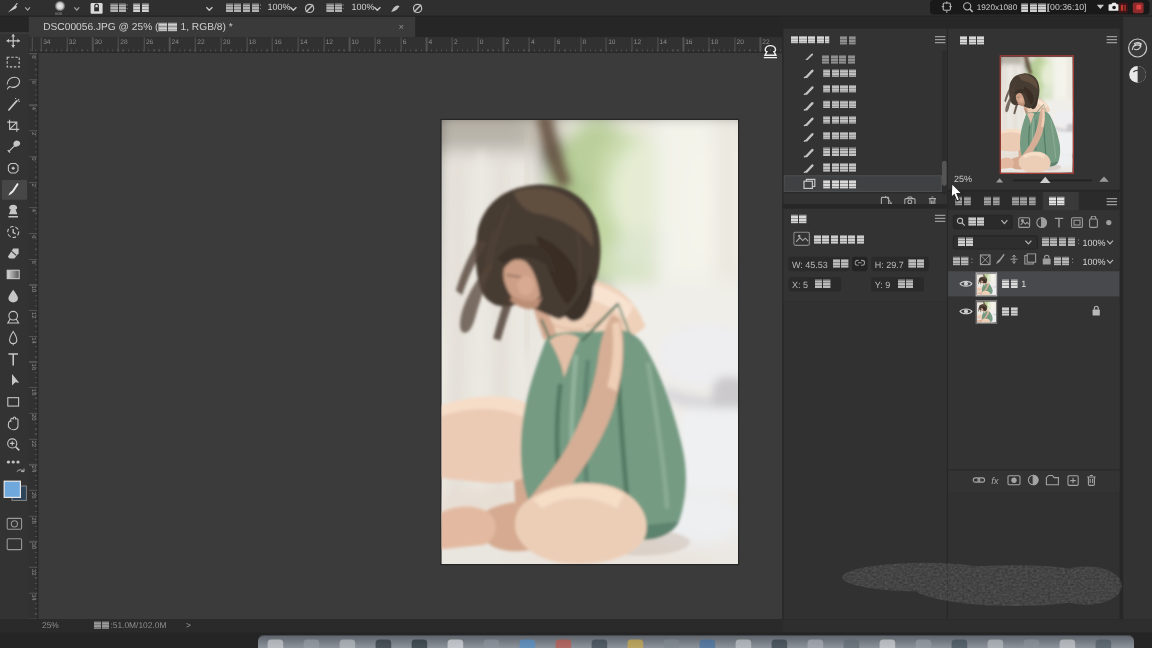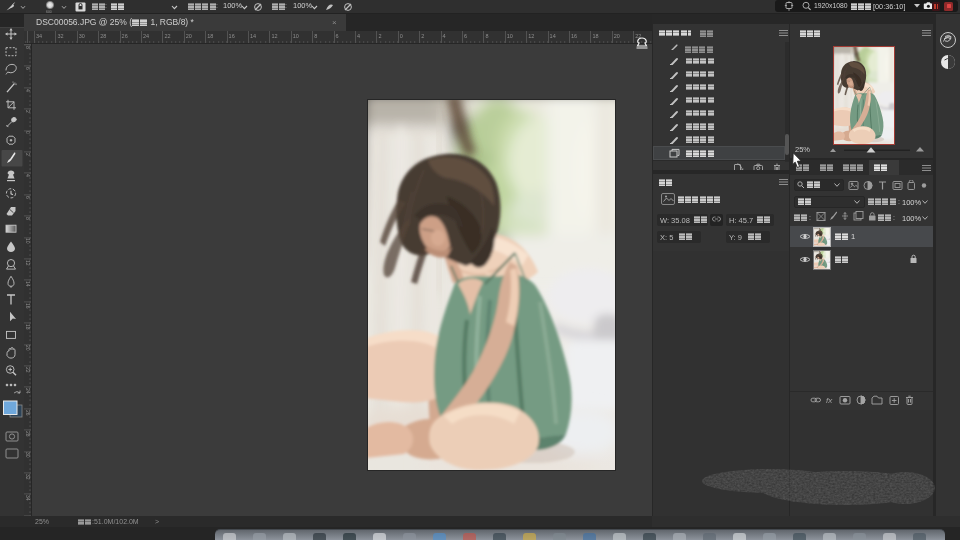--- a/index.html
+++ b/index.html
@@ -452,7 +452,7 @@
     </svg>
 <i class="abs z z7" style="left:25px;top:22px;width:42px;--c:#cccccc"></i>
 <div class="abs" style="left:4px;top:40px;width:51px;height:12px;background:#2a2a2a;border-radius:2px"></div>
-<span class="abs" style="left:7px;top:42px;font-size:7.5px;color:#bbb">W: 35.08</span>
+<span class="abs" style="left:7px;top:42px;font-size:7.5px;color:#bbb">W: 45.53</span>
 <i class="abs z z7" style="left:41px;top:42px;width:13px;--c:#bbbbbb"></i>
 <div class="abs" style="left:57px;top:40px;width:13px;height:12px;background:#232323;border-radius:2px"></div>
 <svg class="abs" style="left:59px;top:42px" width="9" height="8">

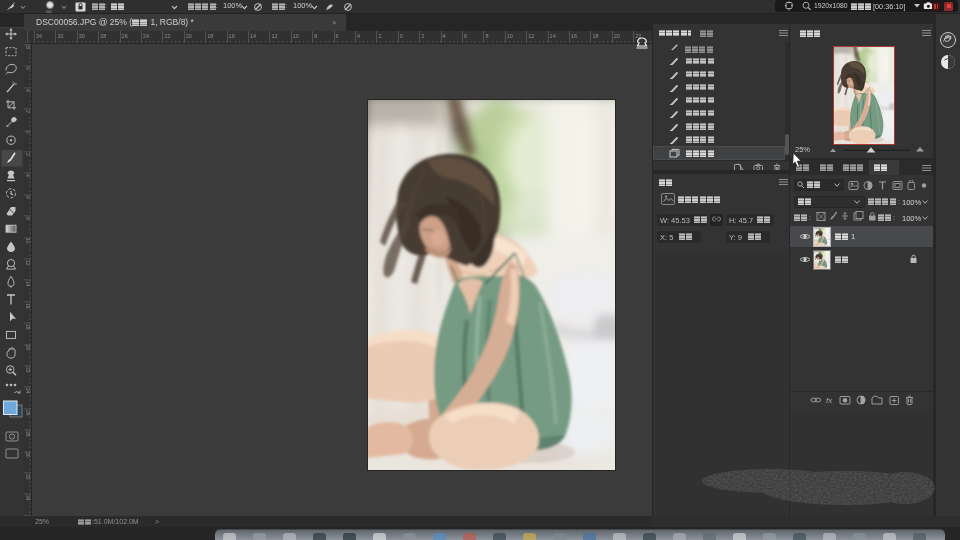--- a/index.html
+++ b/index.html
@@ -459,7 +459,7 @@
       <path d="M3.5,1 h-1 a2,2 0 0 0 0,4 h1 M5.5,1 h1 a2,2 0 0 1 0,4 h-1 M3,3 h3" stroke="#999" fill="none" stroke-width="0.9"></path>
     </svg>
 <div class="abs" style="left:73px;top:40px;width:48px;height:12px;background:#2a2a2a;border-radius:2px"></div>
-<span class="abs" style="left:76px;top:42px;font-size:7.5px;color:#bbb">H: 45.7</span>
+<span class="abs" style="left:76px;top:42px;font-size:7.5px;color:#bbb">H: 29.7</span>
 <i class="abs z z7" style="left:104px;top:42px;width:13px;--c:#bbbbbb"></i>
 <div class="abs" style="left:4px;top:57px;width:44px;height:12px;background:#2a2a2a;border-radius:2px"></div>
 <span class="abs" style="left:7px;top:59px;font-size:7.5px;color:#bbb">X: 5</span>

